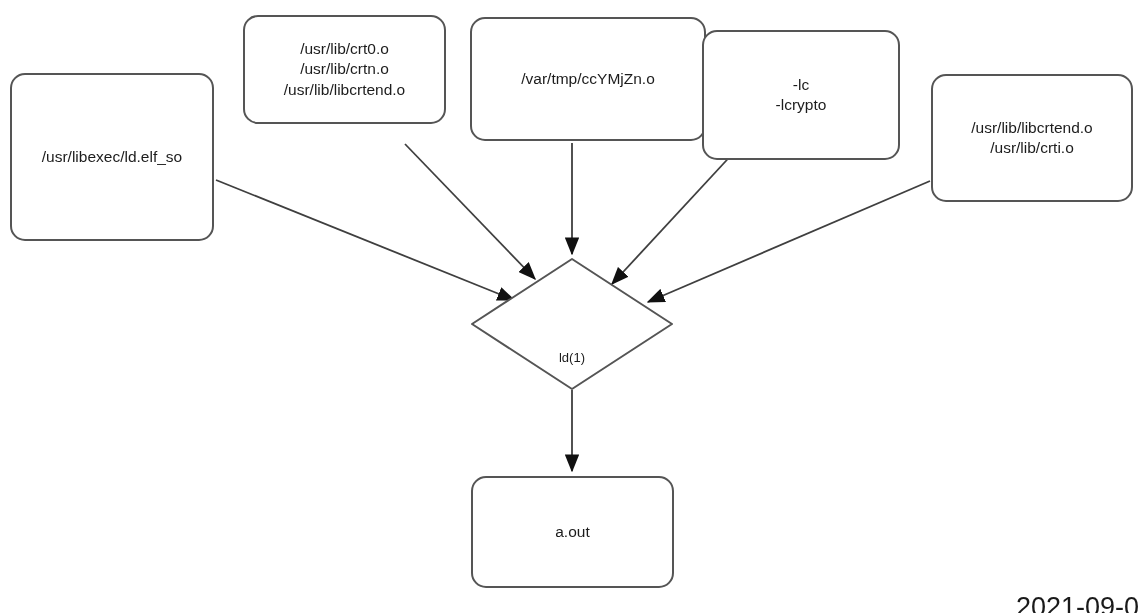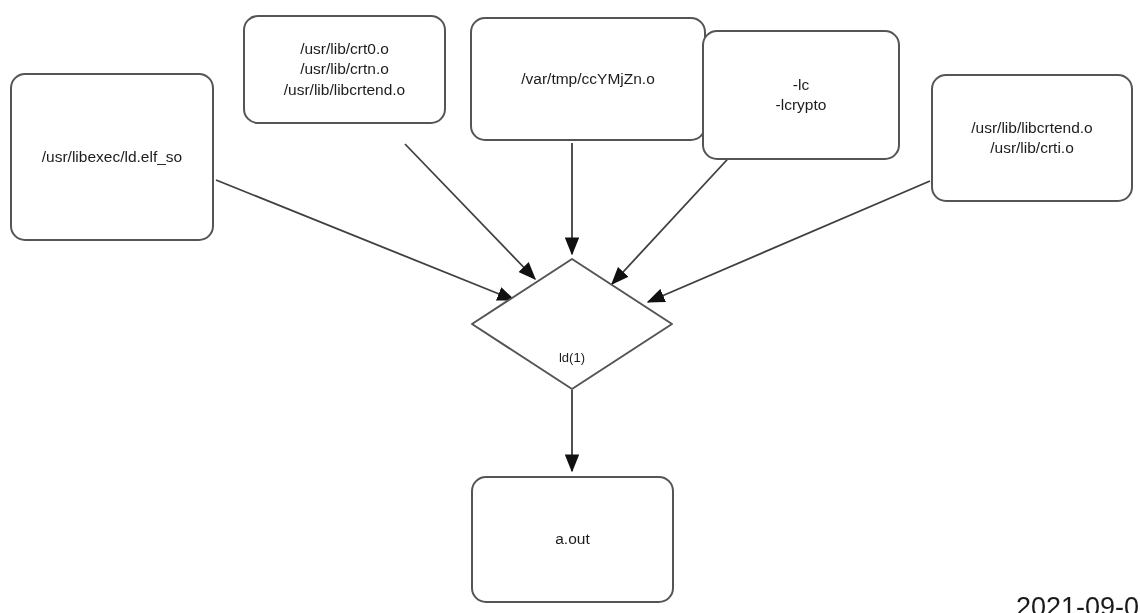--- a/index.html
+++ b/index.html
@@ -42,7 +42,7 @@
   #node-temp-object { left: 470px; top: 17px;  width: 236px; height: 124px; }
   #node-libraries   { left: 702px; top: 30px;  width: 198px; height: 130px; }
   #node-crt-end     { left: 931px; top: 74px;  width: 202px; height: 128px; }
-  #node-output      { left: 471px; top: 476px; width: 203px; height: 127px; }
+  #node-output      { left: 471px; top: 476px; width: 203px; height: 112px; }
   .diamond-label {
     position: absolute;
     left: 512px;

